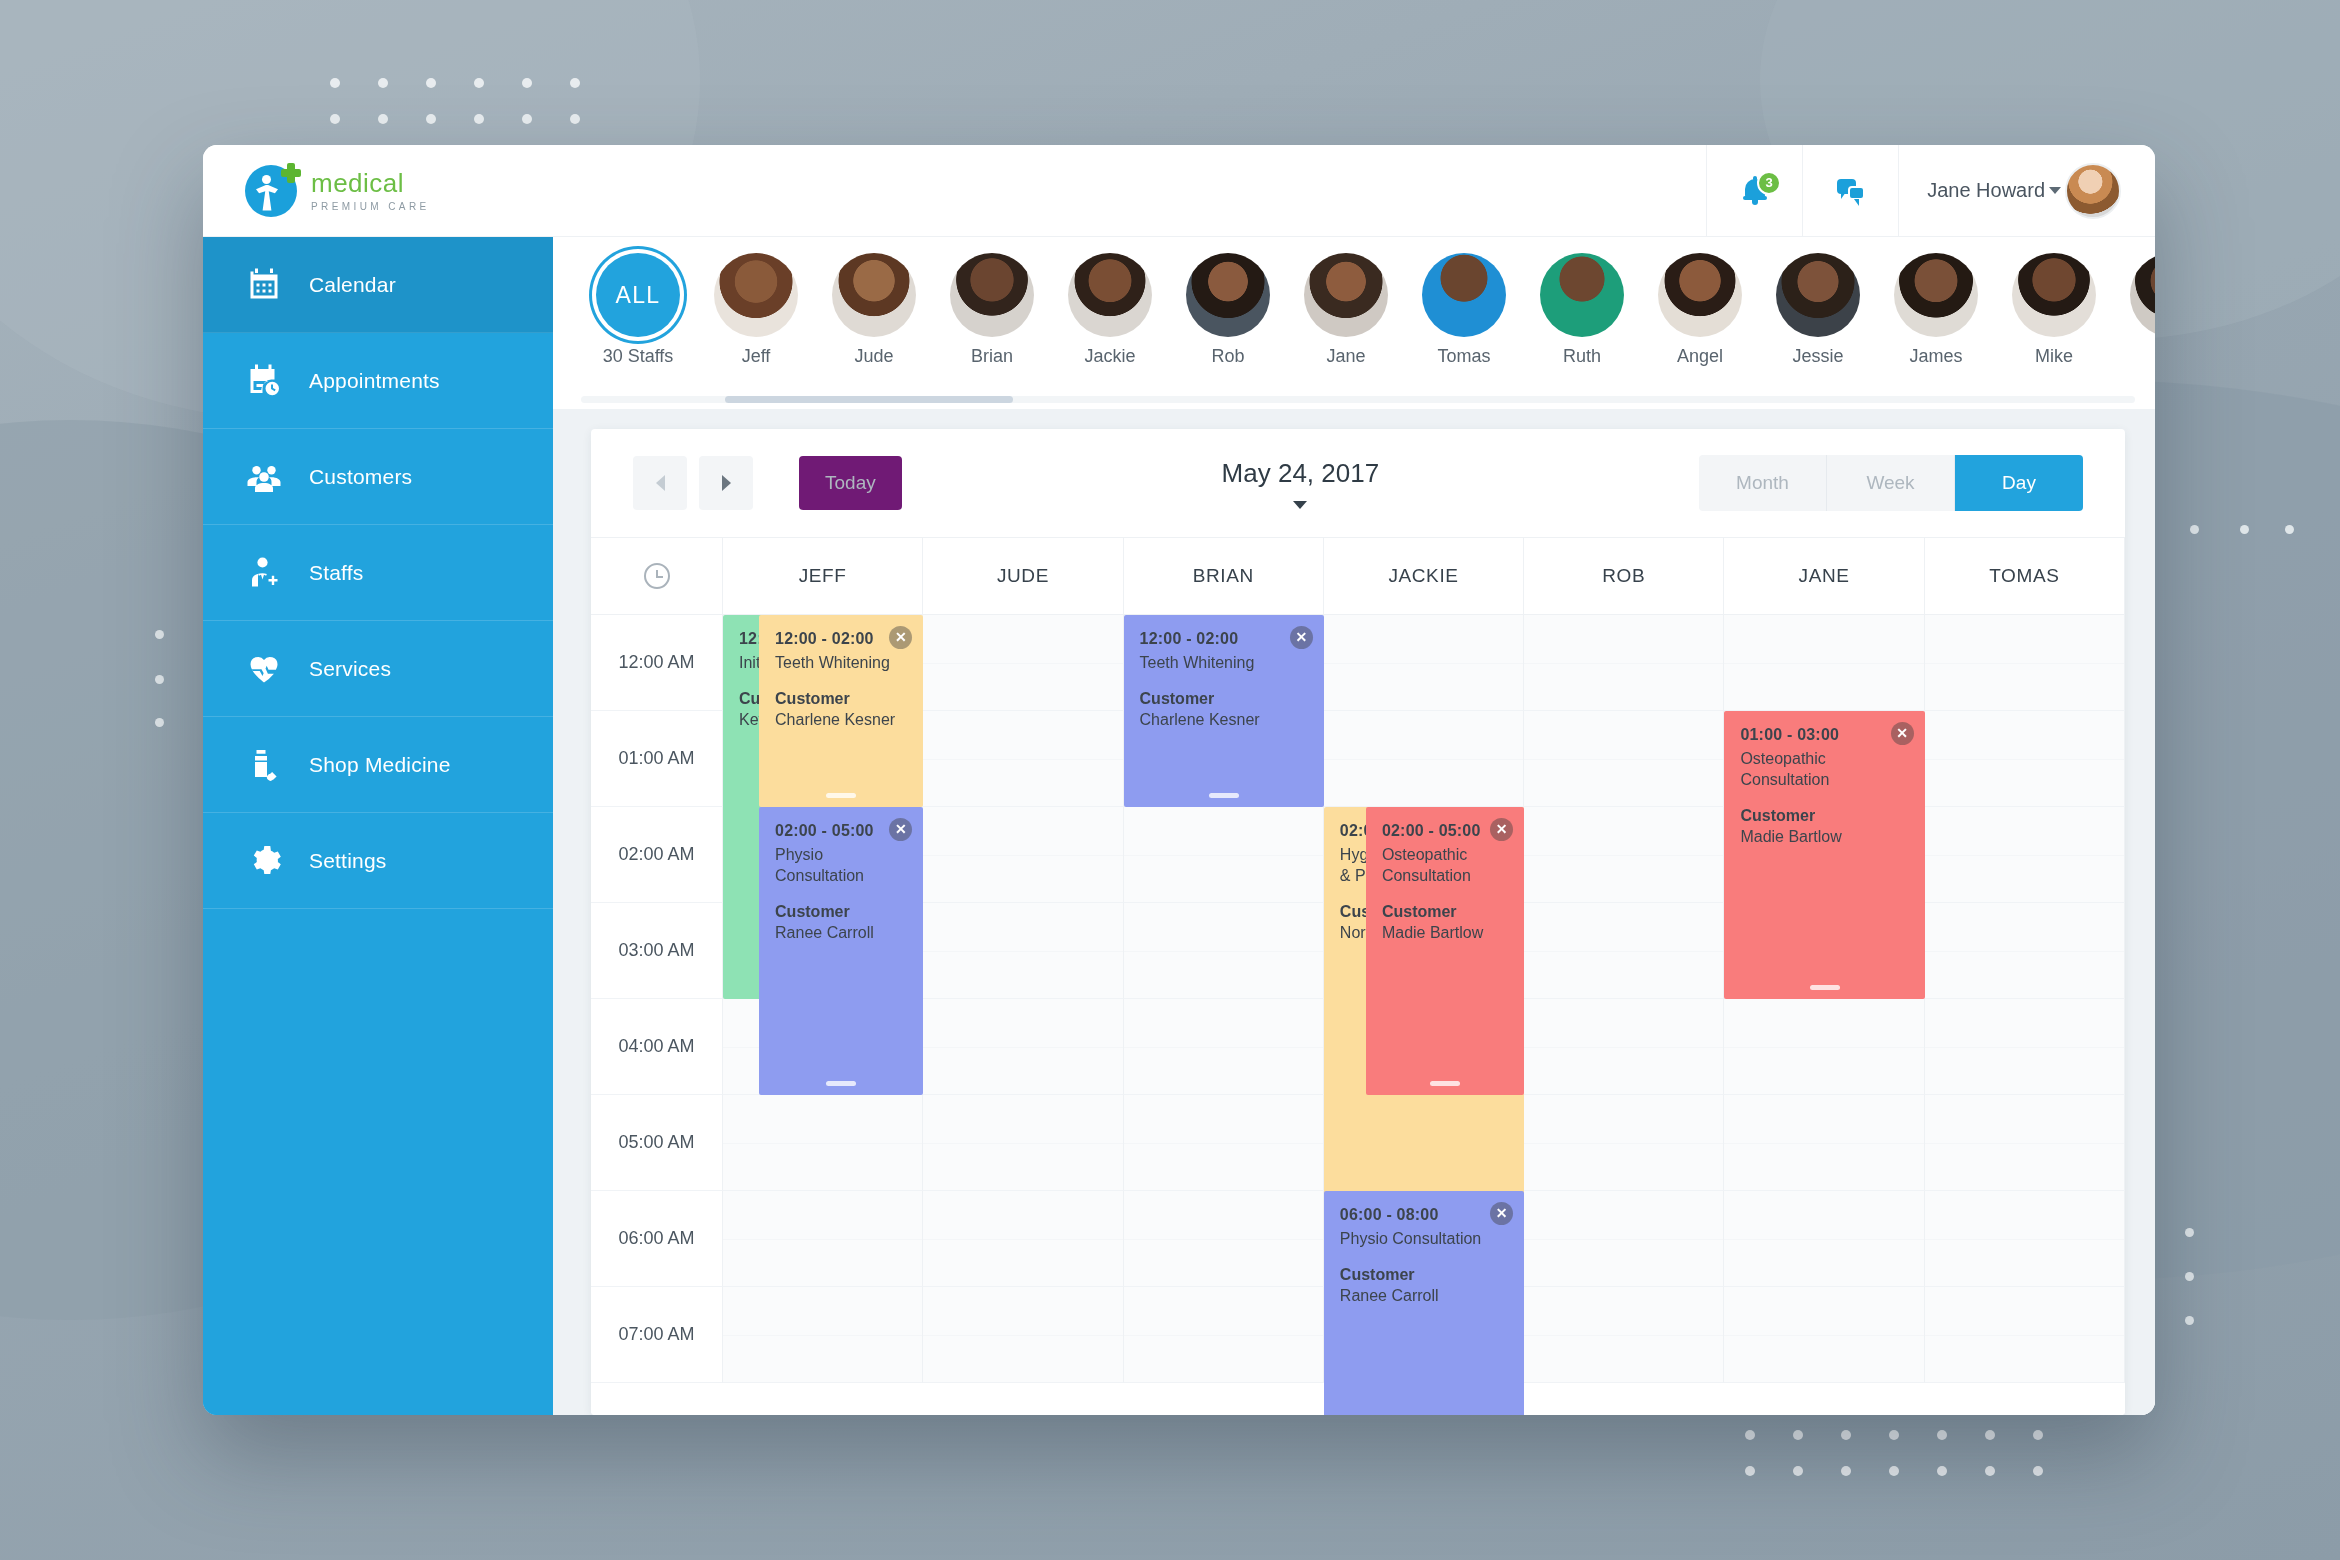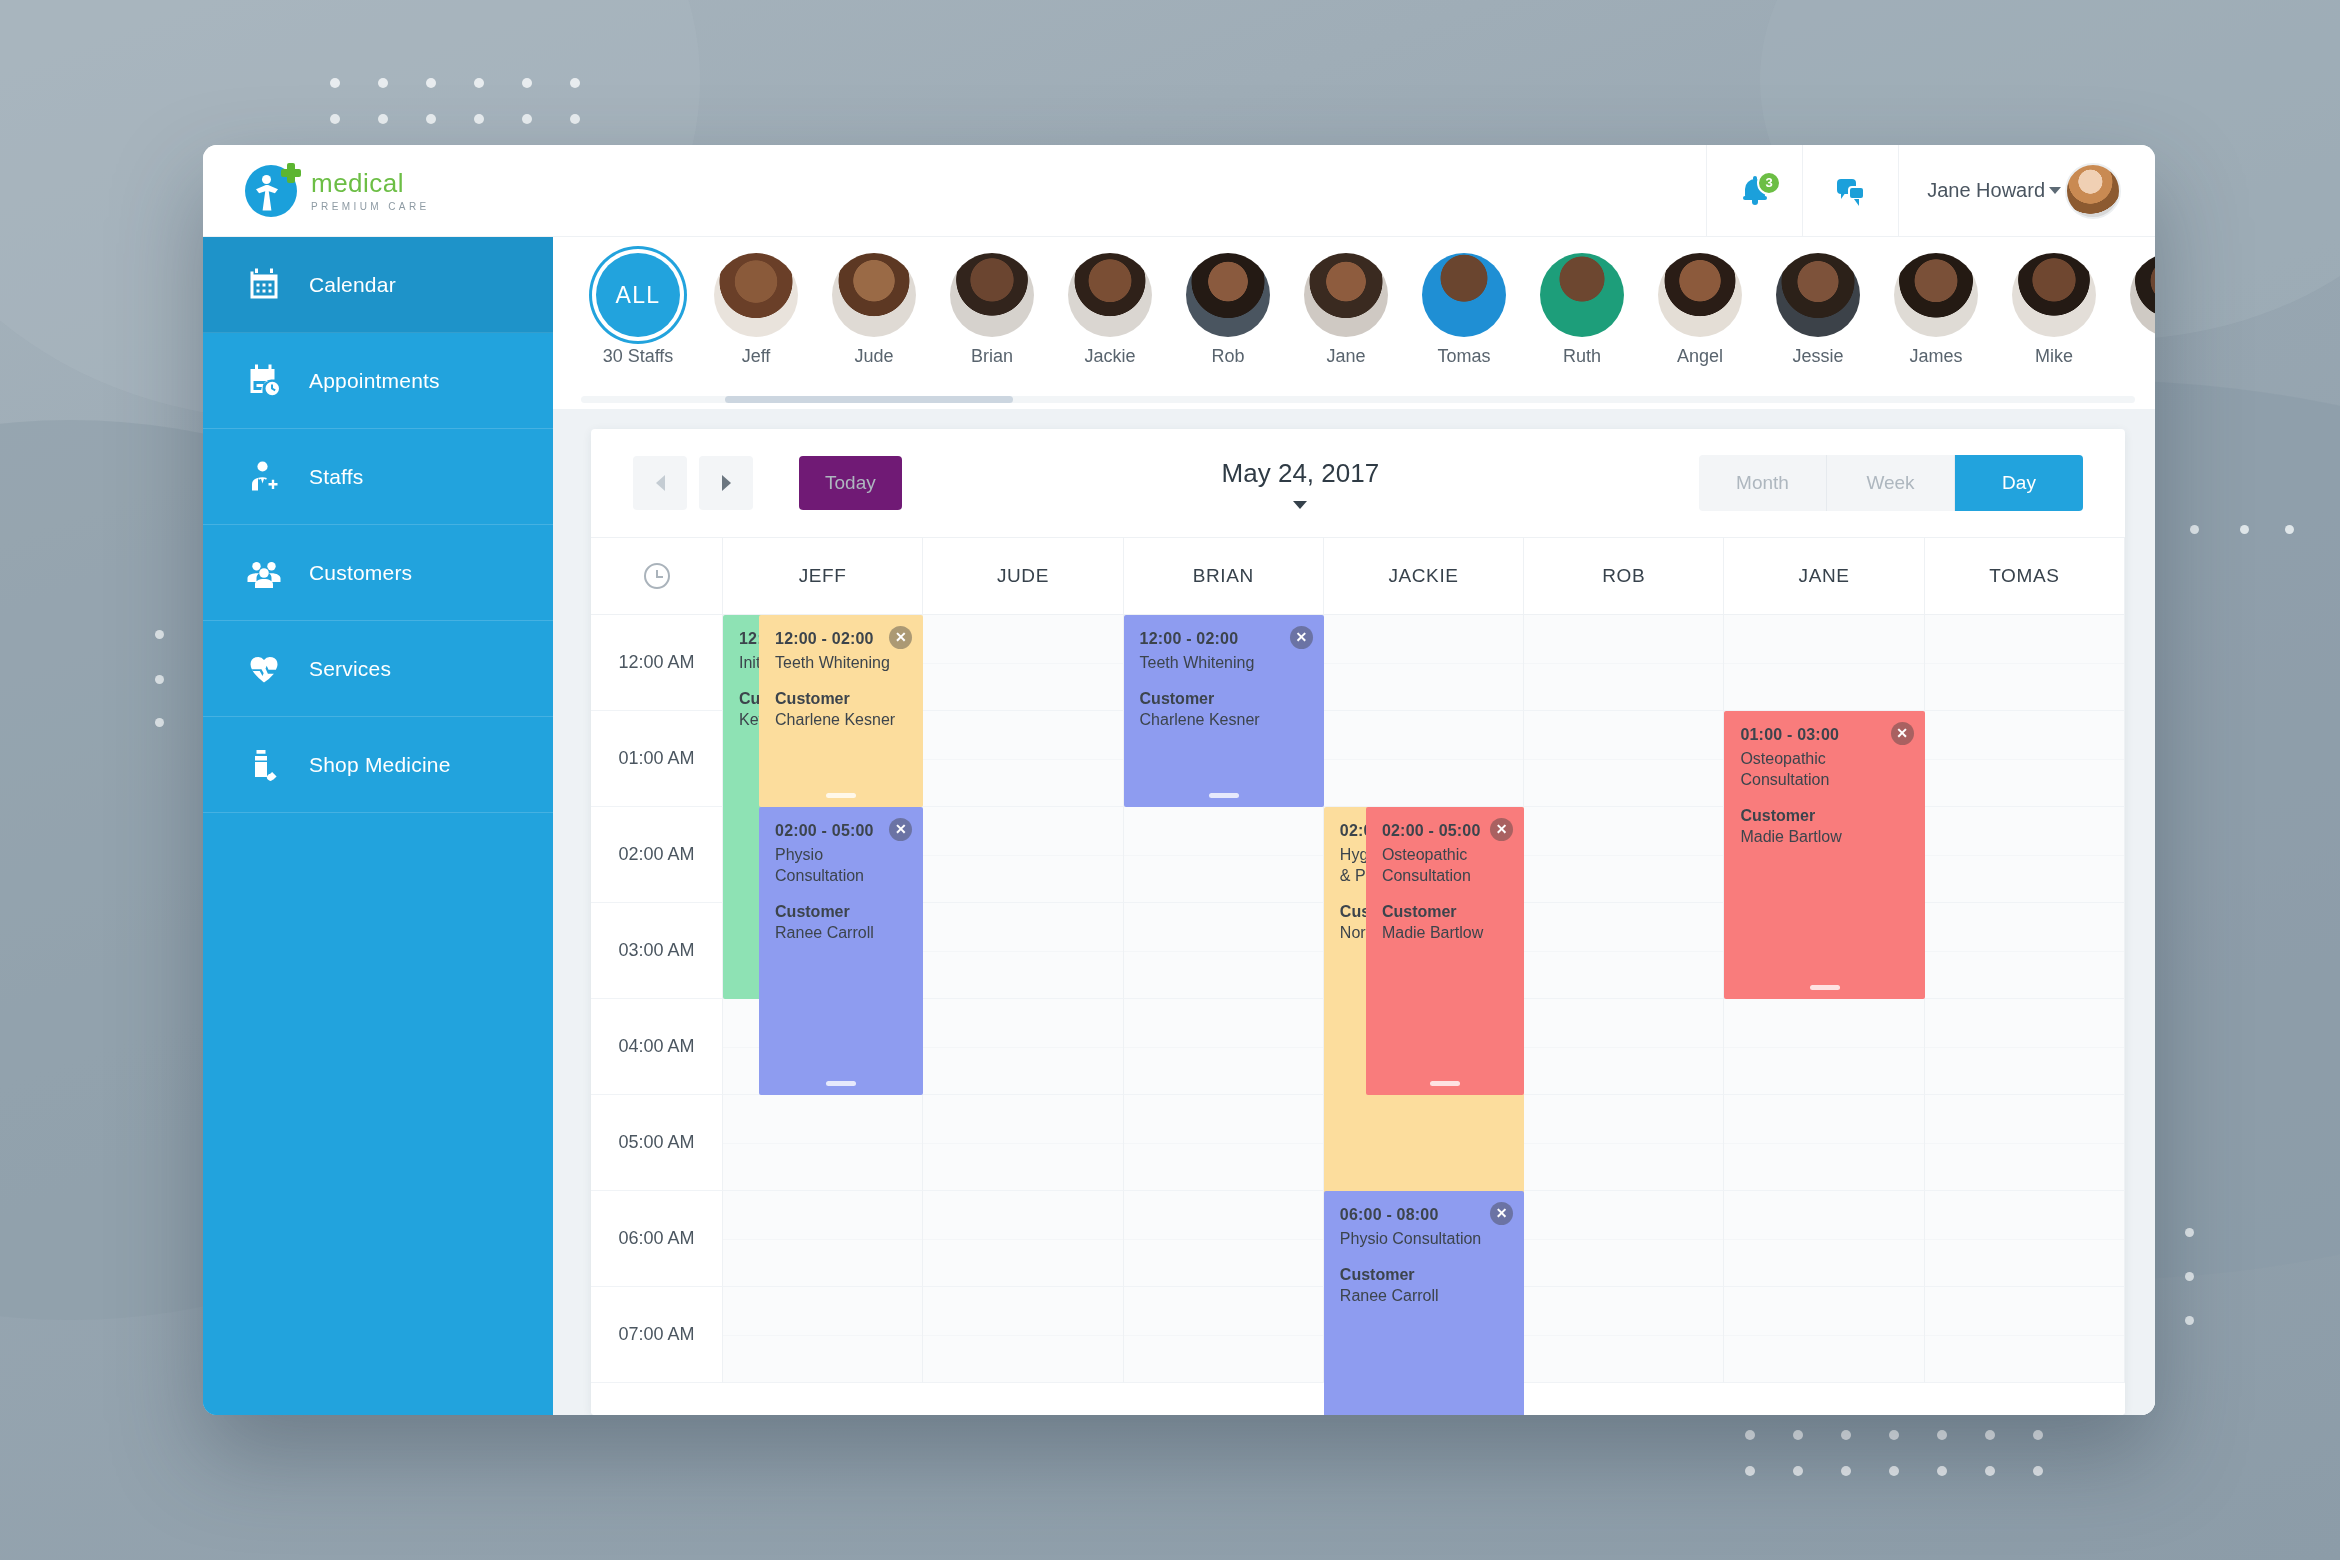--- a/index.html
+++ b/index.html
@@ -352,16 +352,6 @@
       <div class="nav-item">
         <span class="nav-ico">
           <svg viewBox="0 0 24 24">
-              <circle cx="11" cy="5" r="3.4"></circle>
-              <path d="M4 21v-4.4c0-2.6 3-4.4 7-4.4 1 0 2 .1 2.9.4l-.5 1.3-1.4-.7-1 3.2-1-3.2-1.4.7-.6-1.4V21H4zm13.2-7.2h1.6v2.2H21v1.6h-2.2V20h-1.6v-2.4H15V16h2.2v-2.2z"></path>
-            </svg>
-        </span>
-        <span class="nav-label">Staffs</span>
-      </div>
-
-      <div class="nav-item">
-        <span class="nav-ico">
-          <svg viewBox="0 0 24 24">
               <circle cx="7" cy="7.5" r="2.8"></circle>
               <circle cx="17" cy="7.5" r="2.8"></circle>
               <circle cx="12" cy="12" r="3.2"></circle>
@@ -369,6 +359,16 @@
             </svg>
         </span>
         <span class="nav-label">Customers</span>
+      </div>
+
+      <div class="nav-item">
+        <span class="nav-ico">
+          <svg viewBox="0 0 24 24">
+              <circle cx="11" cy="5" r="3.4"></circle>
+              <path d="M4 21v-4.4c0-2.6 3-4.4 7-4.4 1 0 2 .1 2.9.4l-.5 1.3-1.4-.7-1 3.2-1-3.2-1.4.7-.6-1.4V21H4zm13.2-7.2h1.6v2.2H21v1.6h-2.2V20h-1.6v-2.4H15V16h2.2v-2.2z"></path>
+            </svg>
+        </span>
+        <span class="nav-label">Staffs</span>
       </div>
 
       <div class="nav-item">

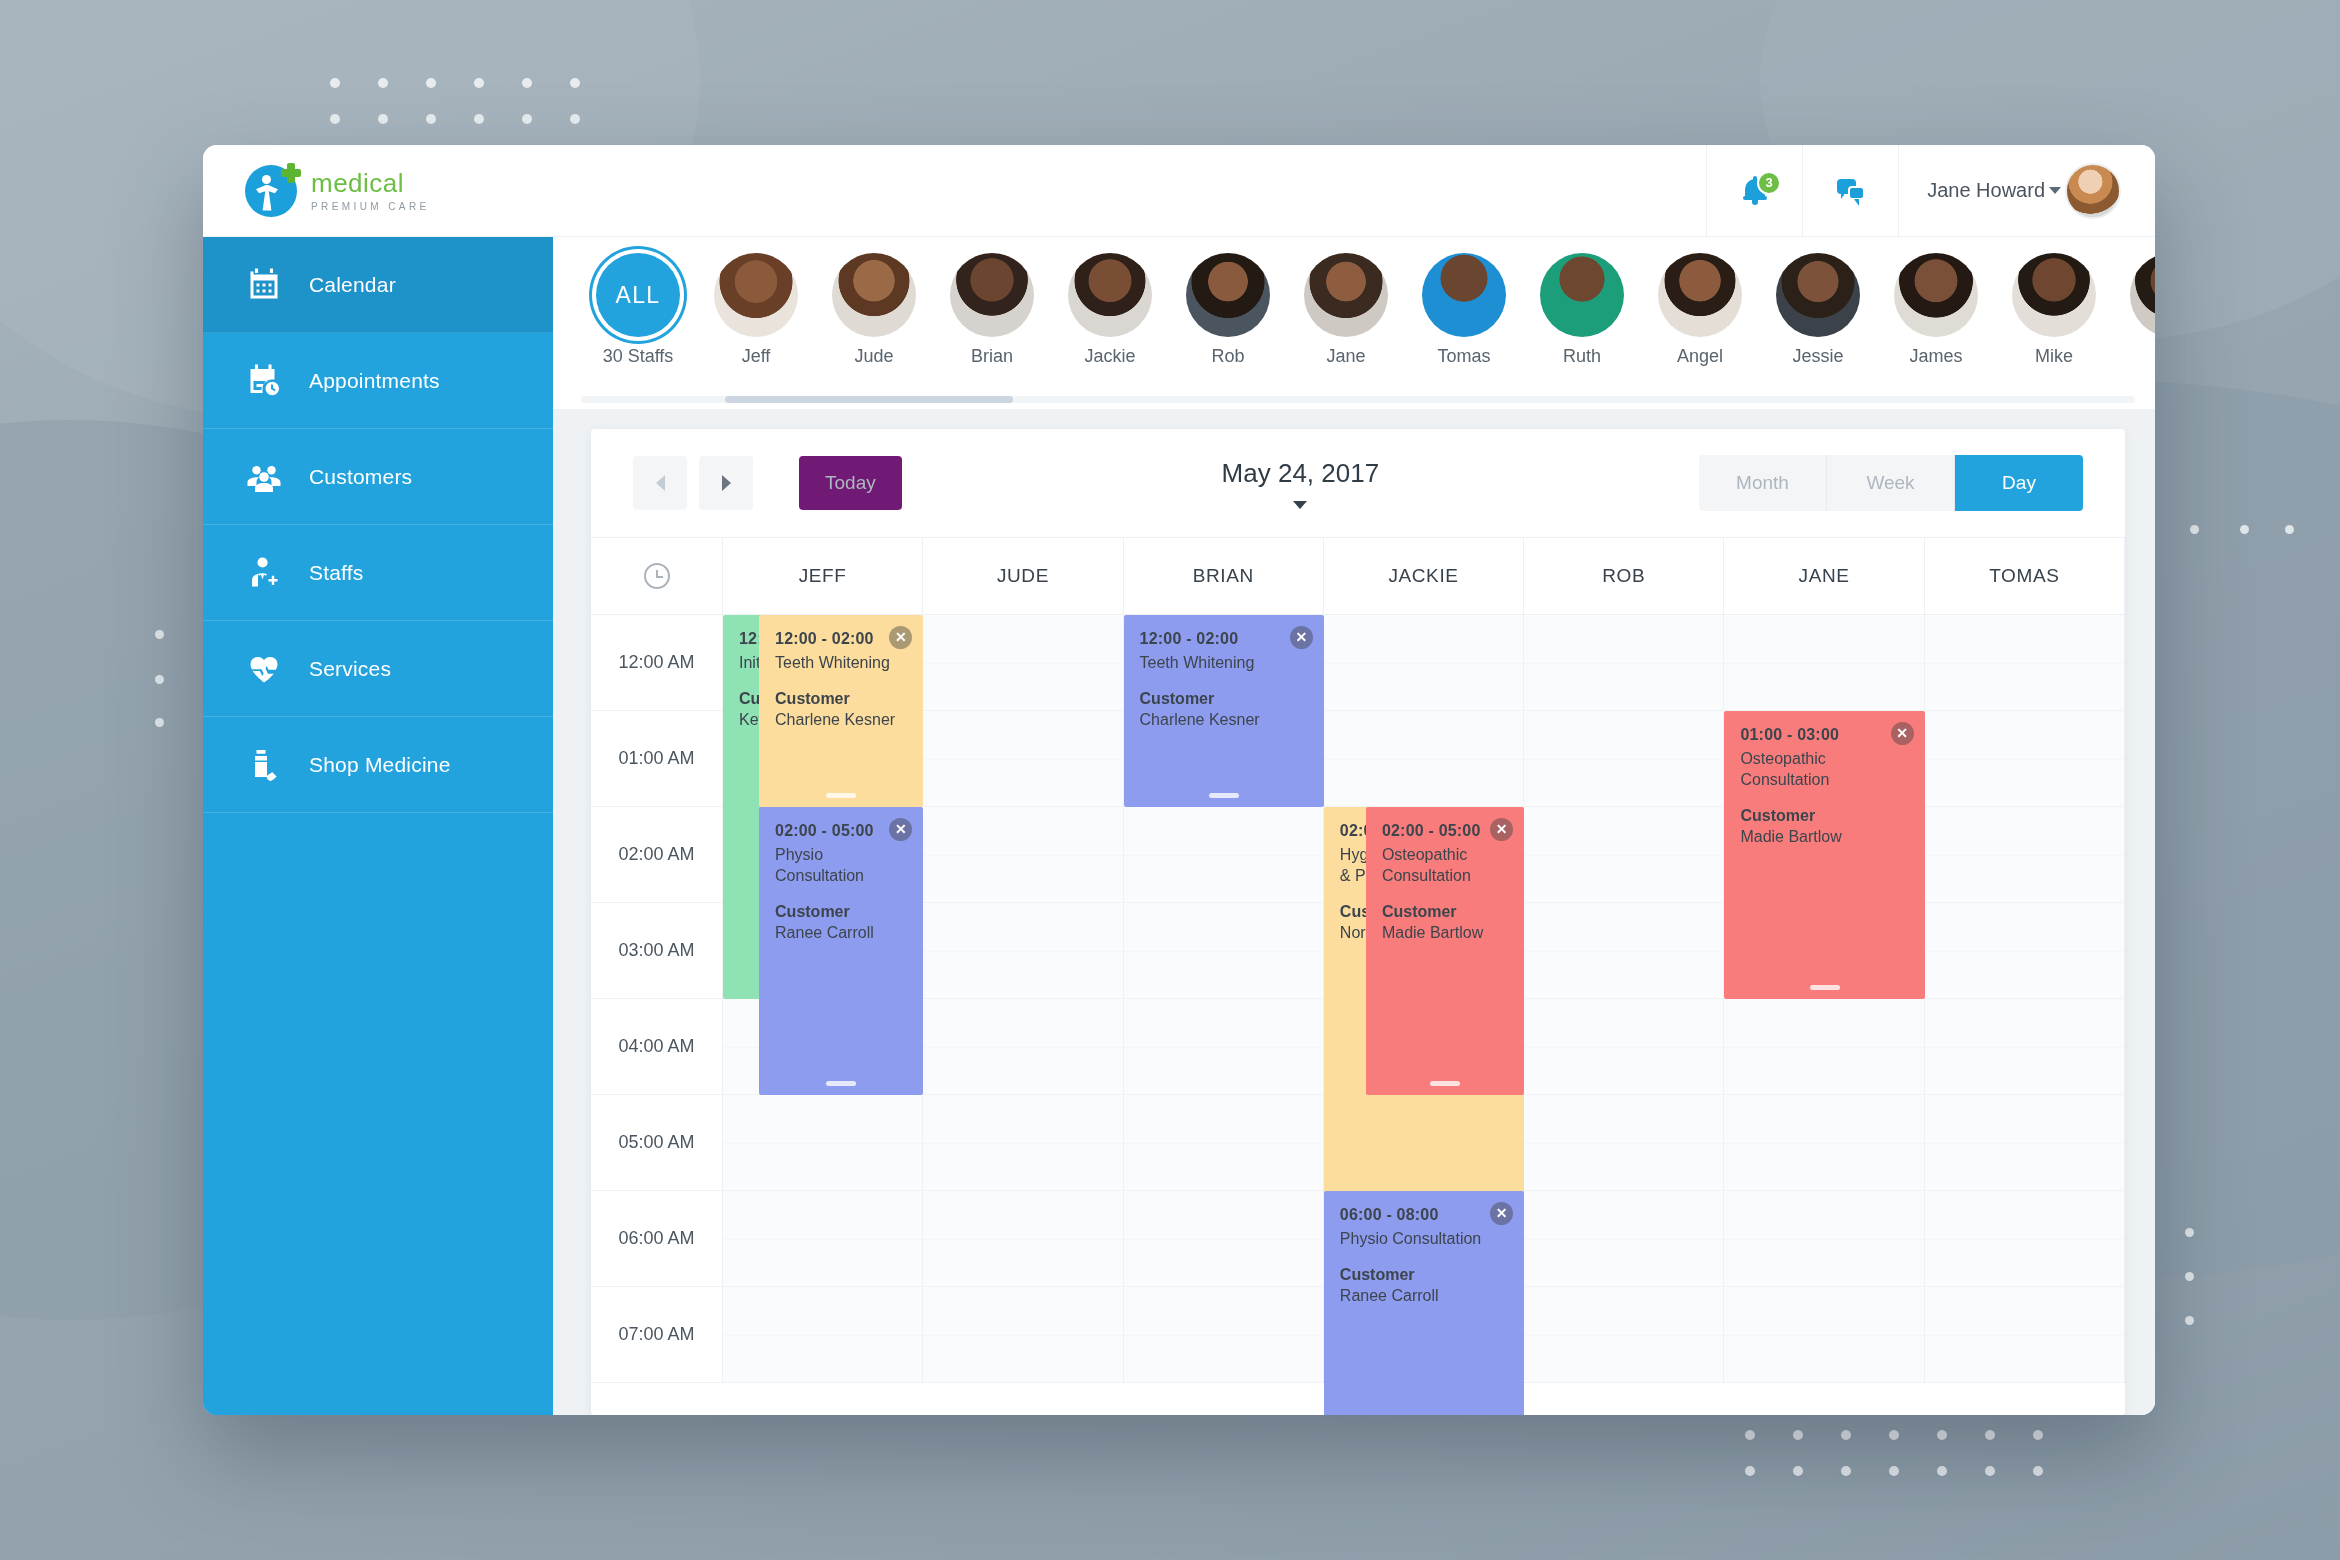--- a/index.html
+++ b/index.html
@@ -389,6 +389,14 @@
         <span class="nav-label">Shop Medicine</span>
       </div>
 
+      <div class="nav-item">
+        <span class="nav-ico">
+          <svg viewBox="0 0 24 24">
+              <path d="M12 8.4A3.6 3.6 0 1 0 12 15.6 3.6 3.6 0 0 0 12 8.4zm9.2 4.9.1-1.3-.1-1.3 2-1.6-2-3.4-2.4.8a8 8 0 0 0-2.2-1.3L16.2 2h-4l-.4 2.5a8 8 0 0 0-2.2 1.3l-2.4-.8-2 3.4 2 1.6-.1 1.3.1 1.3-2 1.6 2 3.4 2.4-.8a8 8 0 0 0 2.2 1.3l.4 2.5h4l.4-2.5a8 8 0 0 0 2.2-1.3l2.4.8 2-3.4-2-1.6z"></path>
+            </svg>
+        </span>
+        <span class="nav-label">Settings</span>
+      </div>
 
       <div class="sidebar-fill"></div>
     </div>

